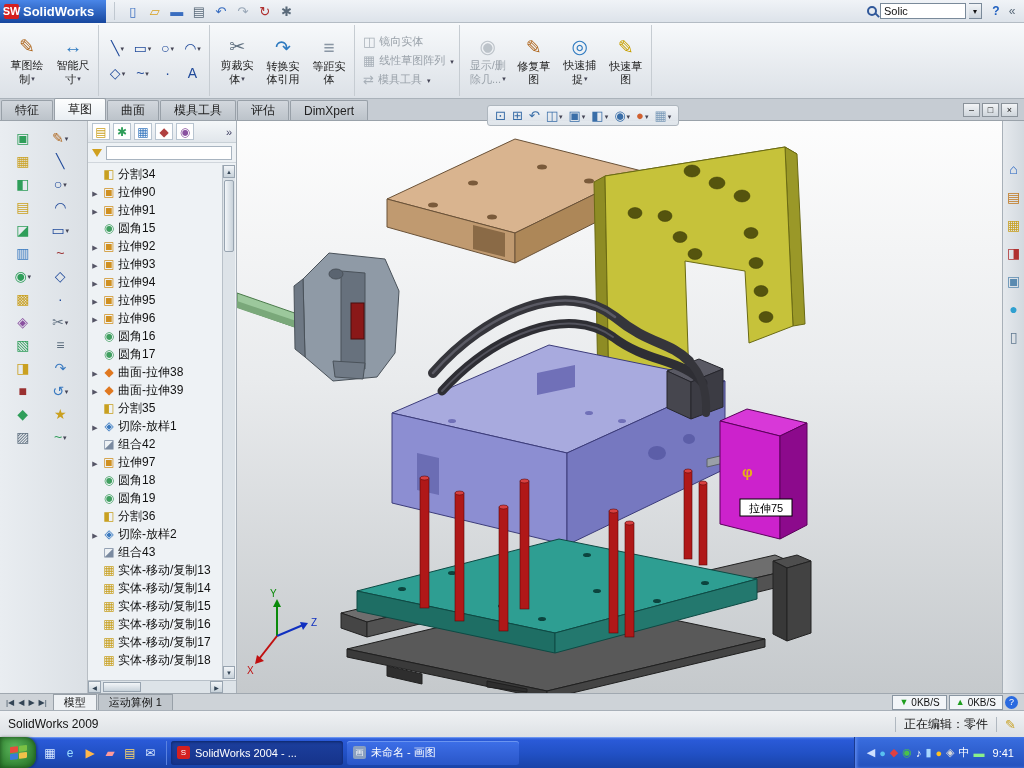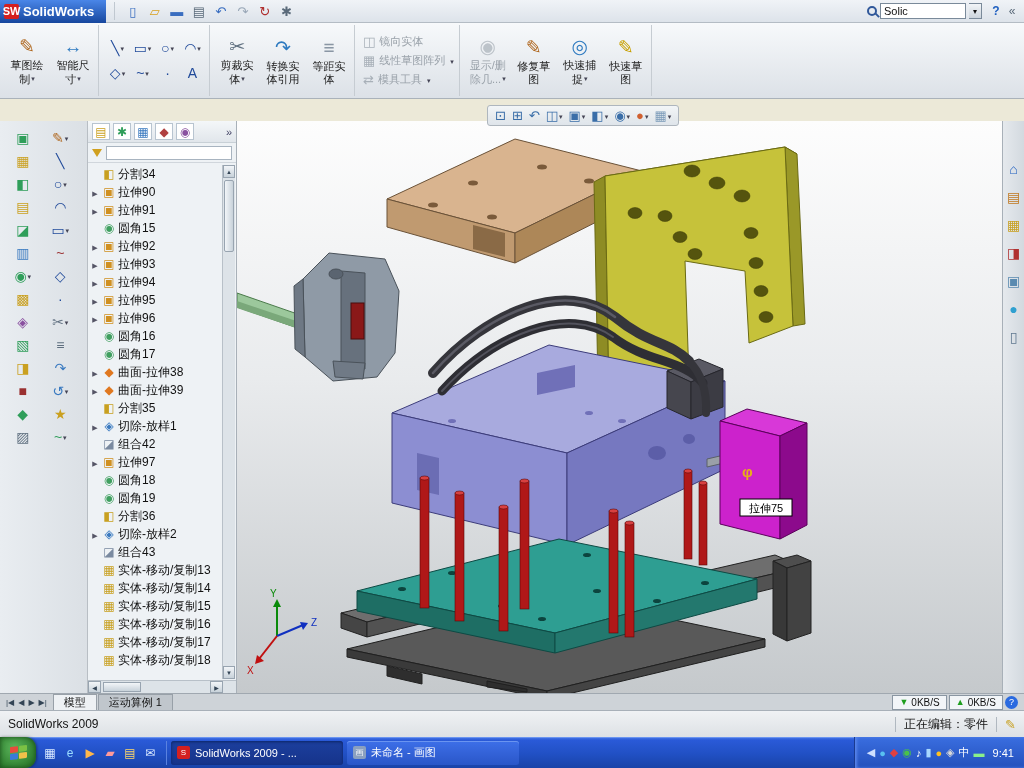--- a/index.html
+++ b/index.html
@@ -269,6 +269,23 @@
       </div>
   </div>
 
+  <div class="tabrow">
+    <div style="display:flex;align-items:flex-end">
+
+    <div class="cmdtab">特征</div>
+        <div class="cmdtab active">草图</div>
+        <div class="cmdtab">曲面</div>
+        <div class="cmdtab">模具工具</div>
+        <div class="cmdtab">评估</div>
+        <div class="cmdtab">DimXpert</div>
+      </div>
+    <div class="docctl">
+
+    <span class="dbtn">–</span>
+        <span class="dbtn">□</span>
+        <span class="dbtn">×</span>
+      </div>
+  </div>
 
   <div class="headsup">
 

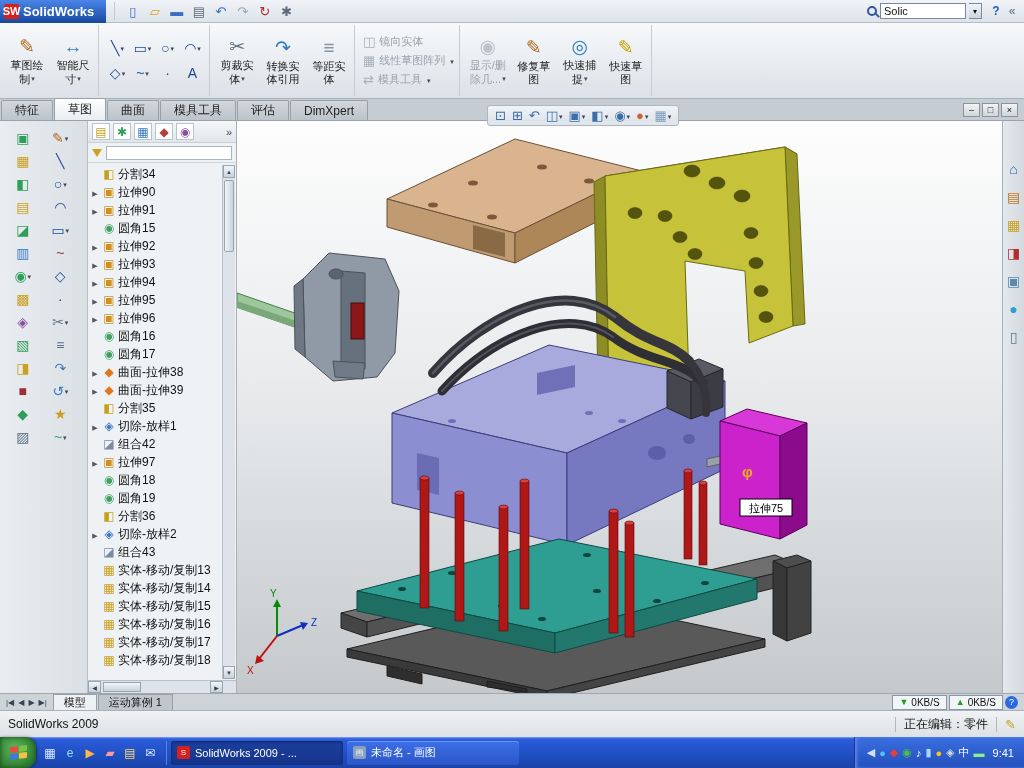--- a/index.html
+++ b/index.html
@@ -827,7 +827,7 @@
 
     <div class="taskbtn active">
           <span class="tico2" style="background: rgb(212, 32, 32);">S</span>
-          <span class="tlbl">SolidWorks 2009 - ...</span>
+          <span class="tlbl">SolidWorks 2004 - ...</span>
         </div>
         <div class="taskbtn">
           <span class="tico2" style="background: rgb(138, 160, 192);">画</span>

